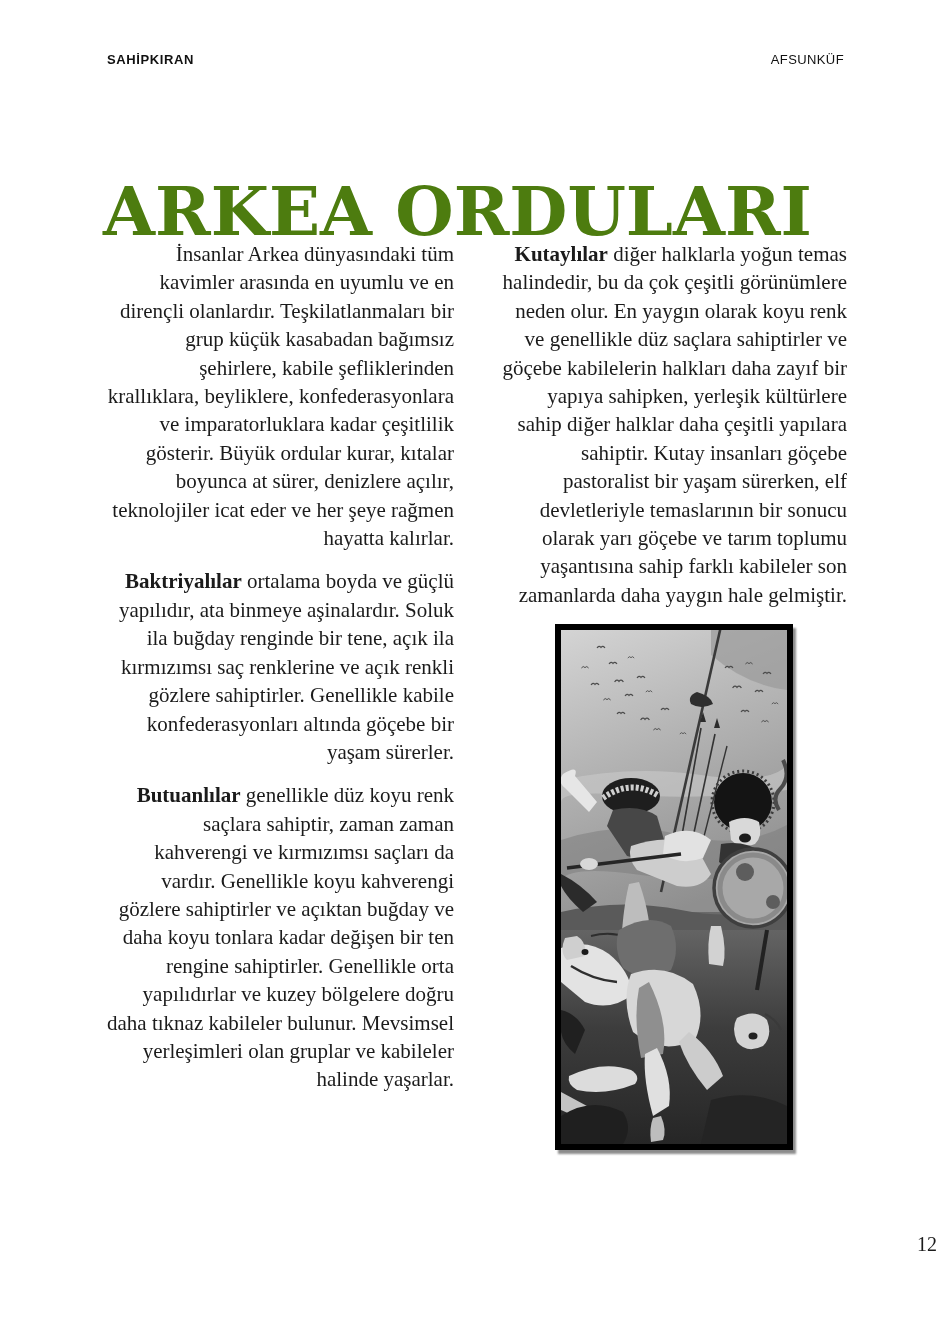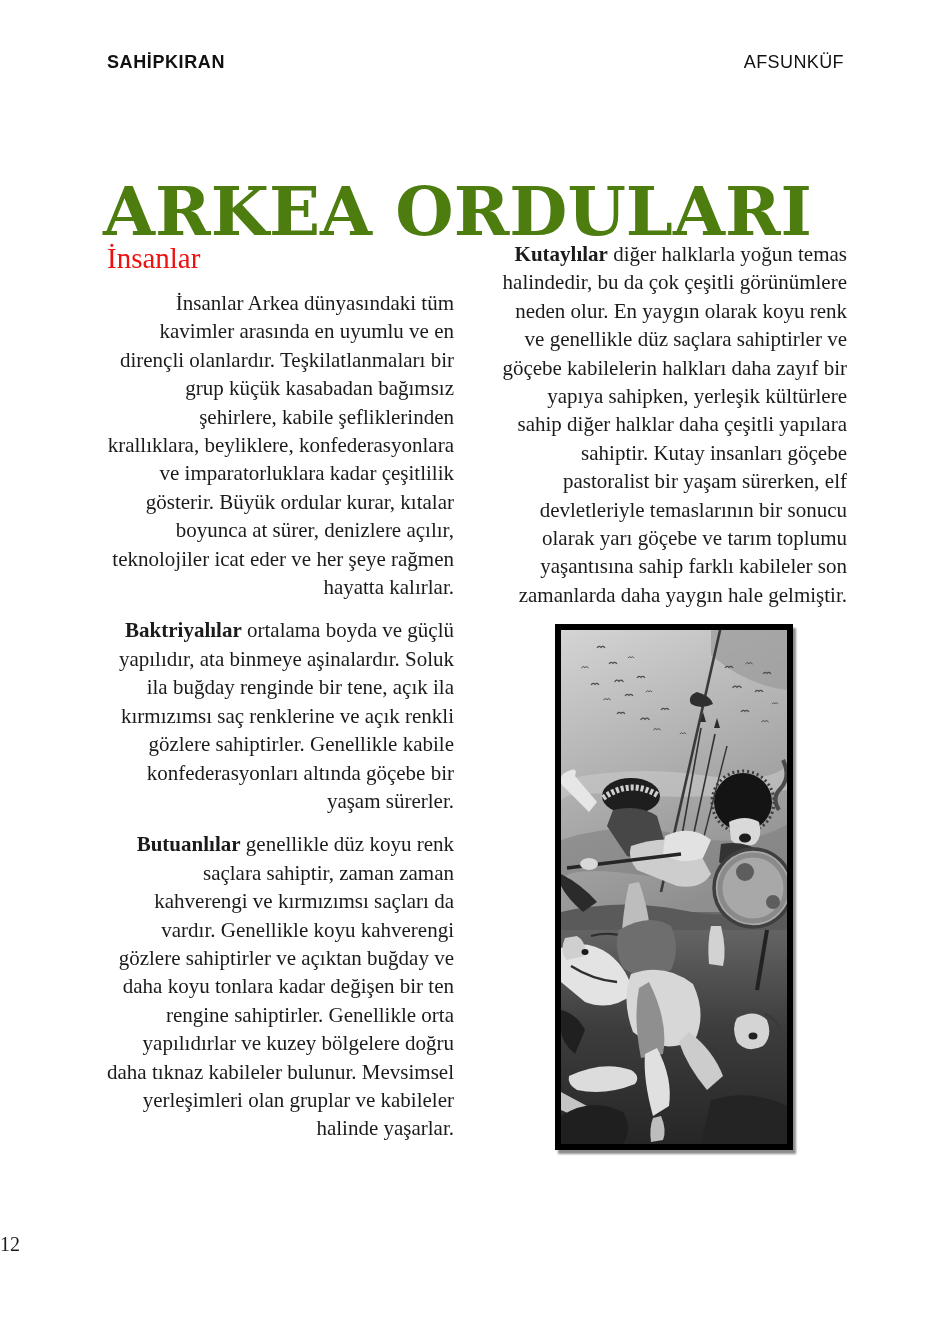--- a/index.html
+++ b/index.html
@@ -16,7 +16,7 @@
     position:absolute; top:52px; left:107px; right:93px;
     display:flex; justify-content:space-between; align-items:baseline;
     font-family:"Liberation Sans", sans-serif;
-    font-size:18px; color:#111;
+    font-size:13px; color:#111;
   }
   .running-header .hl { font-weight:bold; letter-spacing:0.6px; }
   .running-header .hr { font-weight:normal; letter-spacing:0.4px; }

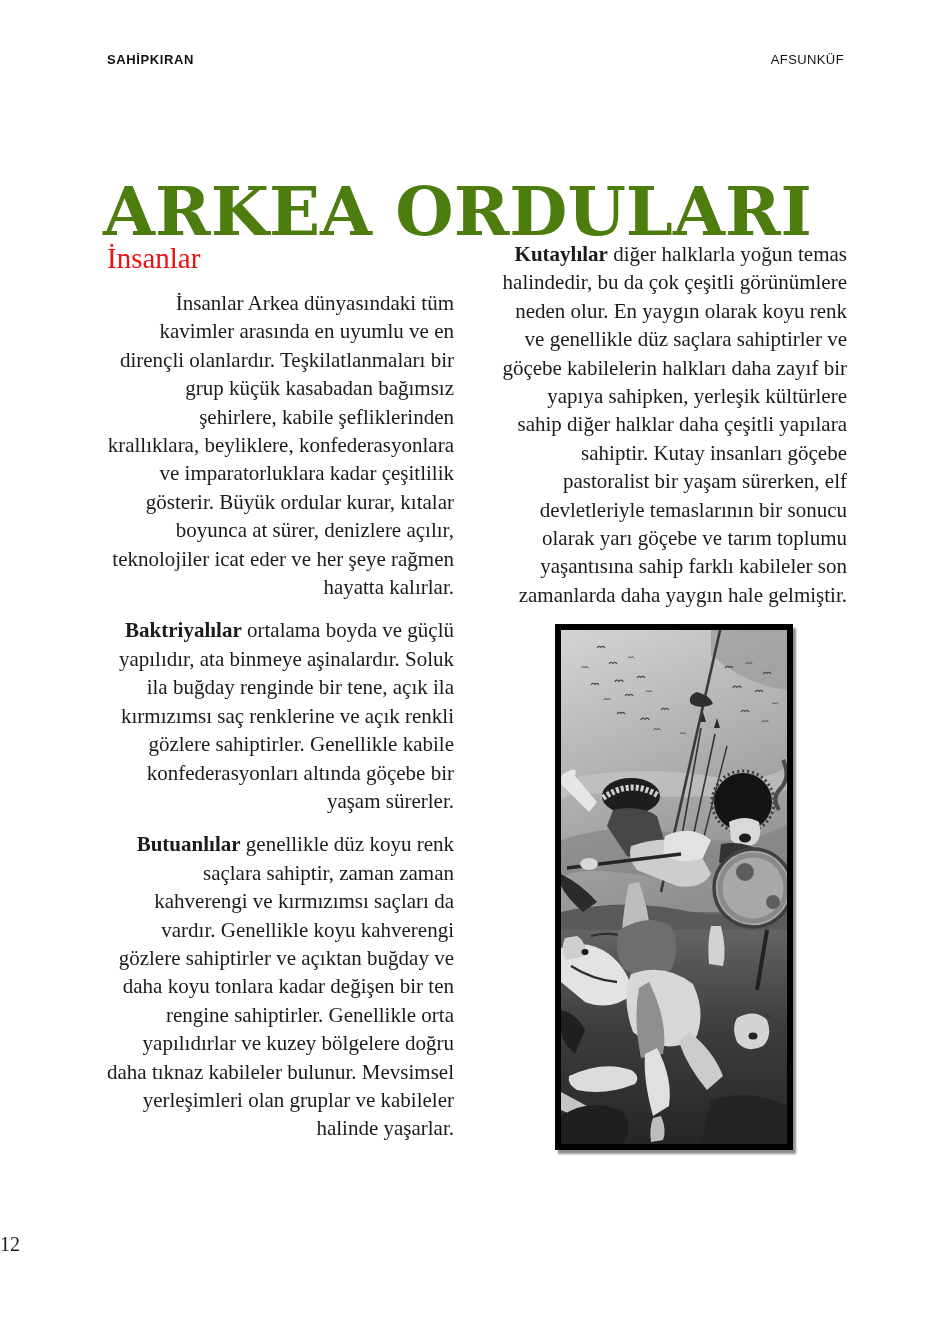--- a/index.html
+++ b/index.html
@@ -75,7 +75,6 @@
   <div class="columns">
 
     <div class="col">
-      <h2 class="section-heading">İnsanlar</h2>
       <p class="body-par"><b></b><span>İnsanlar Arkea dünyasındaki tüm kavimler arasında en uyumlu ve en dirençli olanlardır. Teşkilatlanmaları bir grup küçük kasabadan bağımsız şehirlere, kabile şefliklerinden krallıklara, beyliklere, konfederasyonlara ve imparatorluklara kadar çeşitlilik gösterir. Büyük ordular kurar, kıtalar boyunca at sürer, denizlere açılır, teknolojiler icat eder ve her şeye rağmen hayatta kalırlar.</span></p>
       <p class="body-par"><b>Baktriyalılar</b><span> ortalama boyda ve güçlü yapılıdır, ata binmeye aşinalardır. Soluk ila buğday renginde bir tene, açık ila kırmızımsı saç renklerine ve açık renkli gözlere sahiptirler. Genellikle kabile konfederasyonları altında göçebe bir yaşam sürerler.</span></p>
       <p class="body-par"><b>Butuanlılar</b><span> genellikle düz koyu renk saçlara sahiptir, zaman zaman kahverengi ve kırmızımsı saçları da vardır. Genellikle koyu kahverengi gözlere sahiptirler ve açıktan buğday ve daha koyu tonlara kadar değişen bir ten rengine sahiptirler. Genellikle orta yapılıdırlar ve kuzey bölgelere doğru daha tıknaz kabileler bulunur. Mevsimsel yerleşimleri olan gruplar ve kabileler halinde yaşarlar.</span></p>

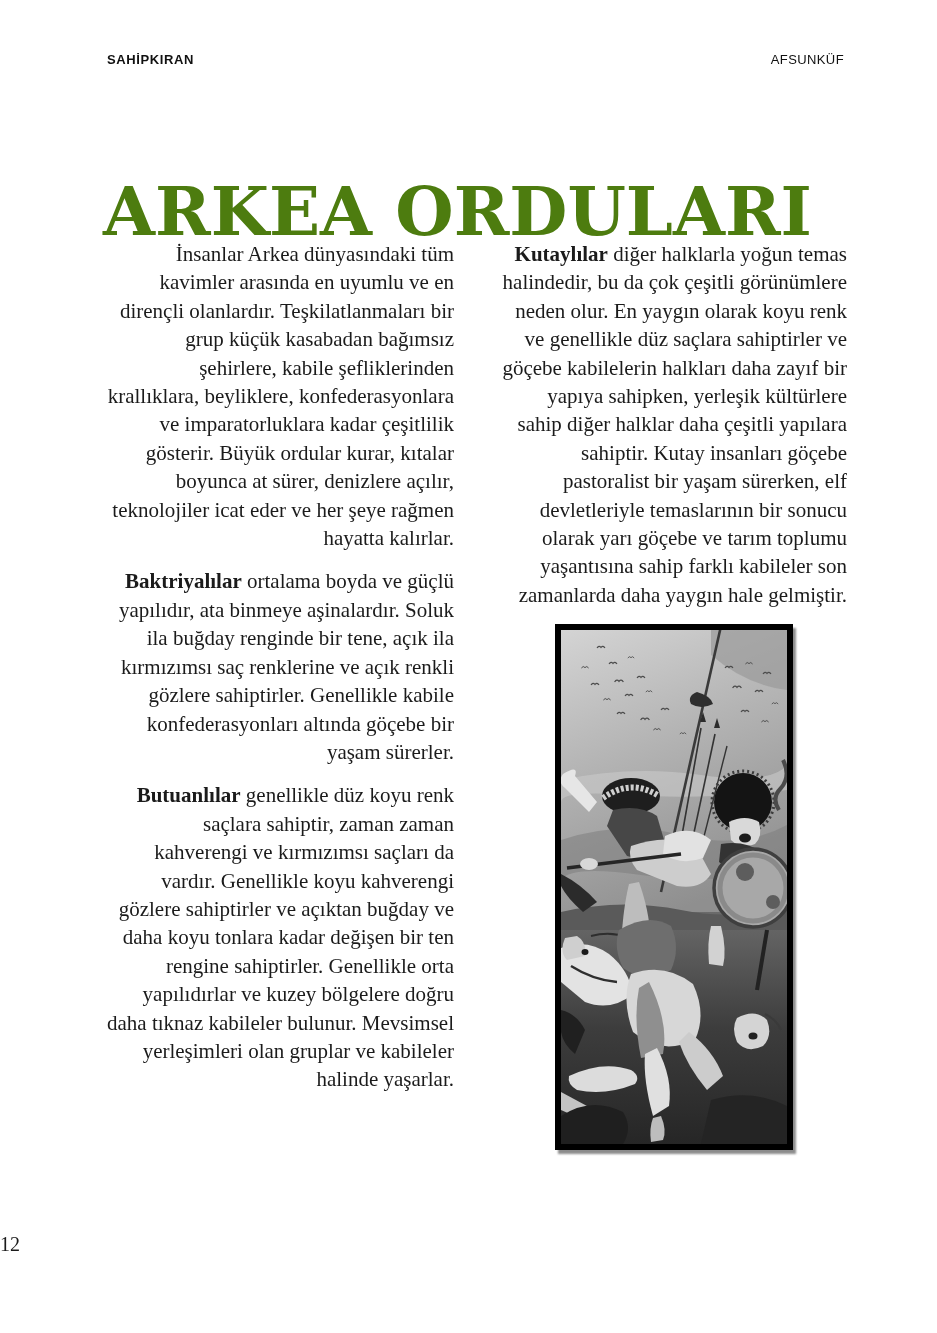--- a/index.html
+++ b/index.html
@@ -56,7 +56,7 @@
   .figure-frame svg { display:block; width:226px; height:514px; }
   .page-number {
     position:absolute; top:1233px; left:0; width:937px;
-    text-align:left;
+    text-align:right;
     font-size:20px; color:#1b1b1b;
   }
 </style>

